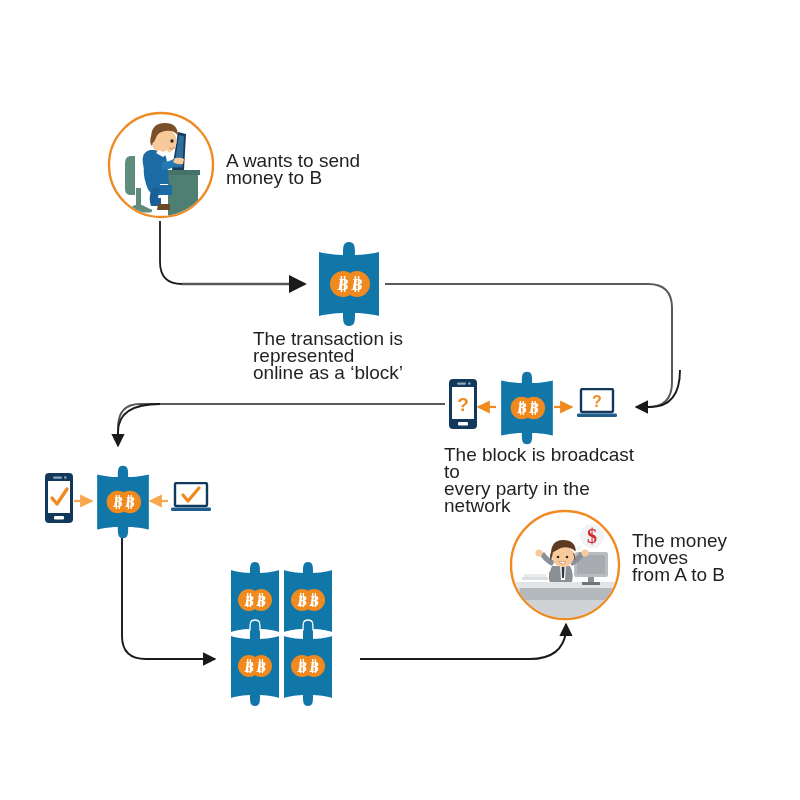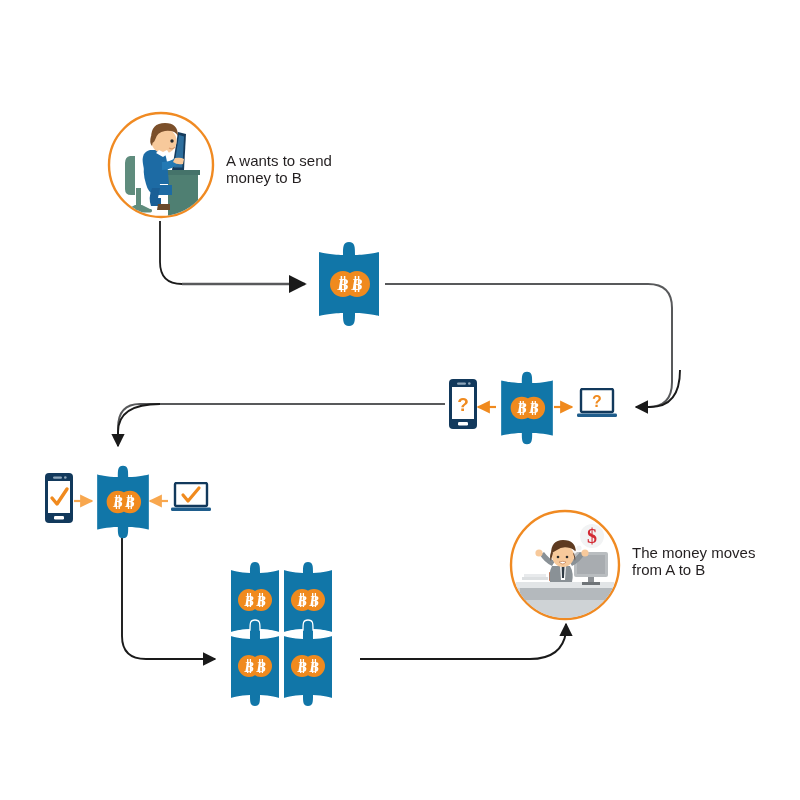--- a/index.html
+++ b/index.html
@@ -18,7 +18,7 @@
   .caption {
     position: absolute;
     font-family: "Liberation Sans", sans-serif;
-    font-size: 15px;
+    font-size: 19px;
     line-height: 17px;
     color: #231f20;
     white-space: pre-line;

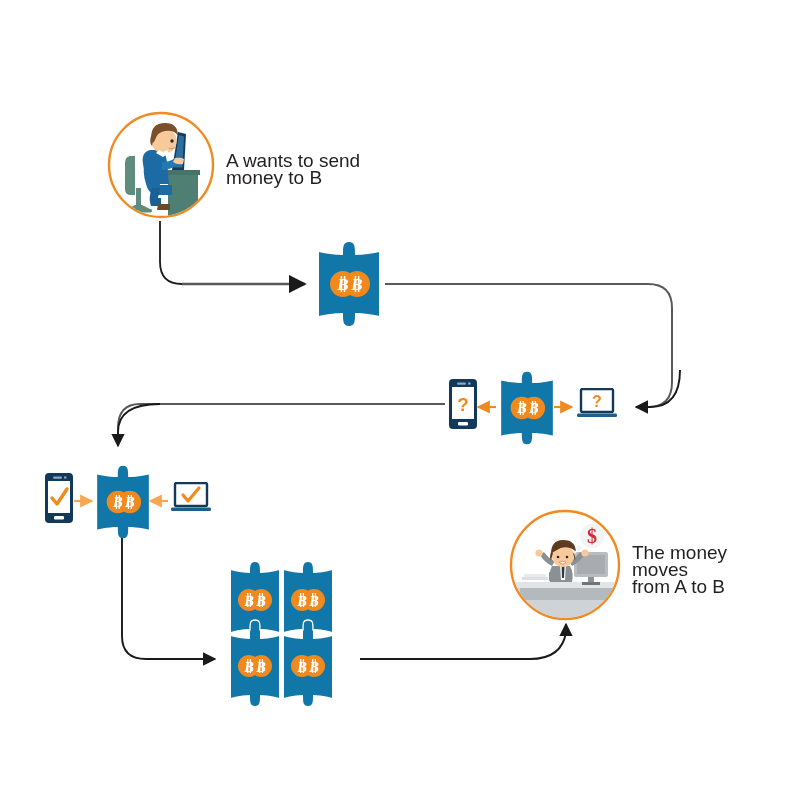--- a/index.html
+++ b/index.html
@@ -135,6 +135,8 @@
       <path d="M42.4,38 L42.4,54 M45.6,38 L45.6,54" stroke="#ffffff" stroke-width="1.5"></path>
     </svg>
   </div>
+  <div class="caption" style="left:253px; top:330px; width:230px;">The transaction is represented
+online as a ‘block’</div>
 
   <div class="node" style="left:448px; top:378px; width:30px; height:52px;">
     <svg width="30" height="52" viewBox="0 0 30 52">

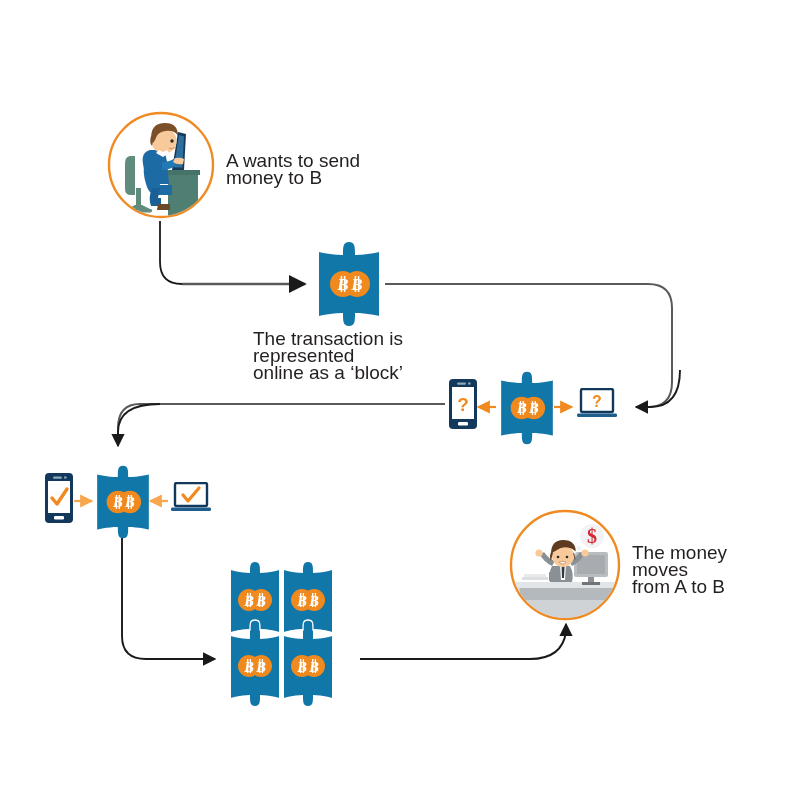--- a/index.html
+++ b/index.html
@@ -182,6 +182,8 @@
     <path d="M84,11 L102,11" fill="none" stroke="#f08a1e" stroke-width="2.2" marker-end="url(#oArrowA)"></path>
   </svg>
 
+  <div class="caption" style="left:444px; top:446px; width:200px;">The block is broadcast to
+every party in the network</div>
 
   <div class="node" style="left:44px; top:472px; width:30px; height:52px;">
     <svg width="30" height="52" viewBox="0 0 30 52">

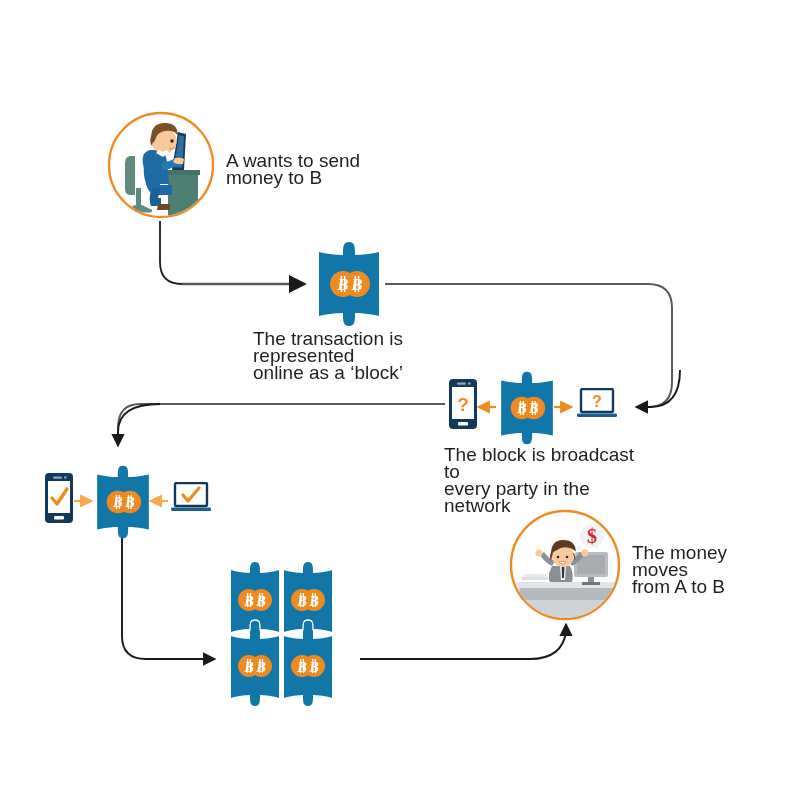--- a/index.html
+++ b/index.html
@@ -341,7 +341,7 @@
       </g>
     </svg>
   </div>
-  <div class="caption" style="left:632px; top:544px; width:150px;">The money moves
+  <div class="caption" style="left:632px; top:532px; width:150px;">The money moves
 from A to B</div>
 
 </div>

